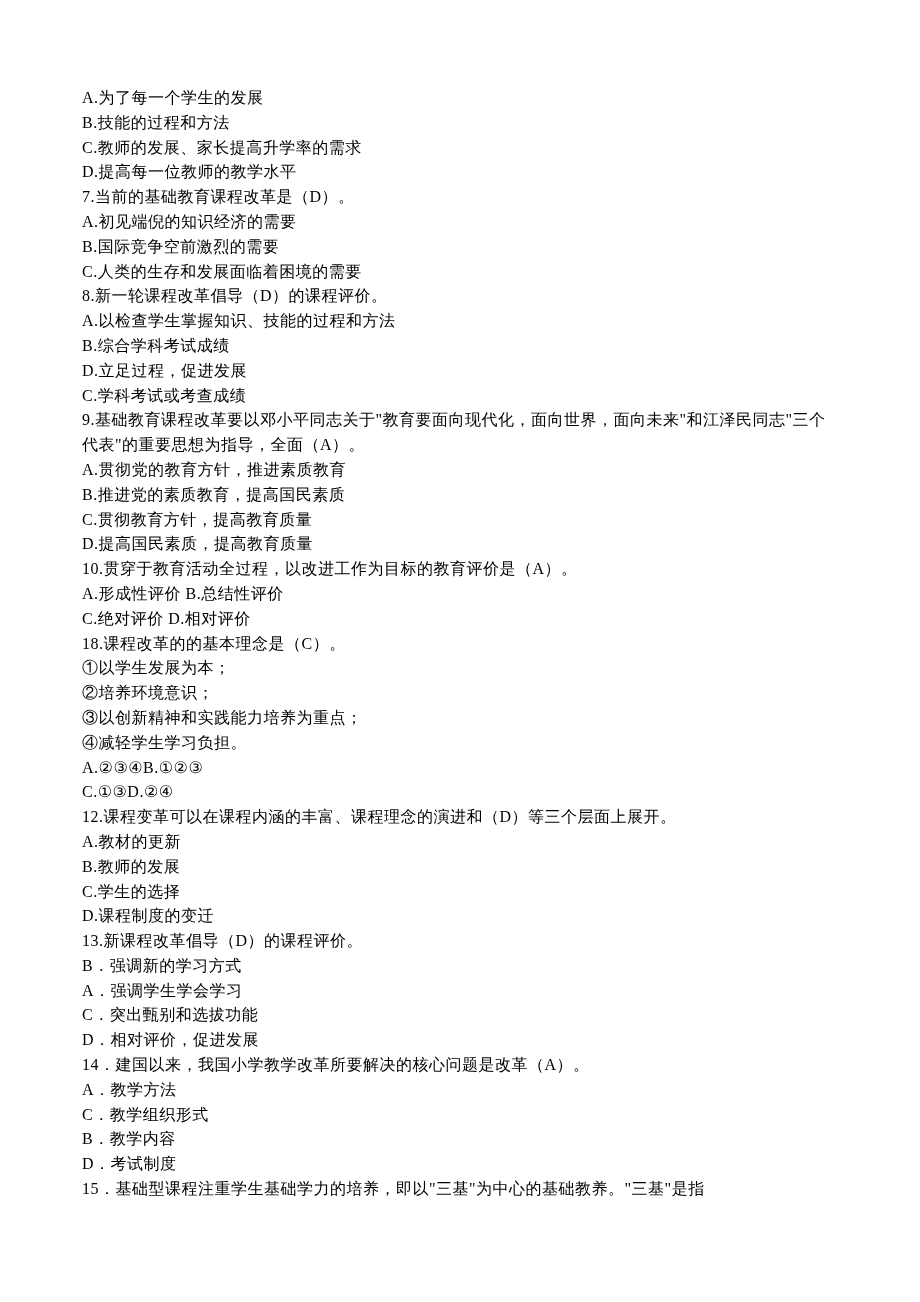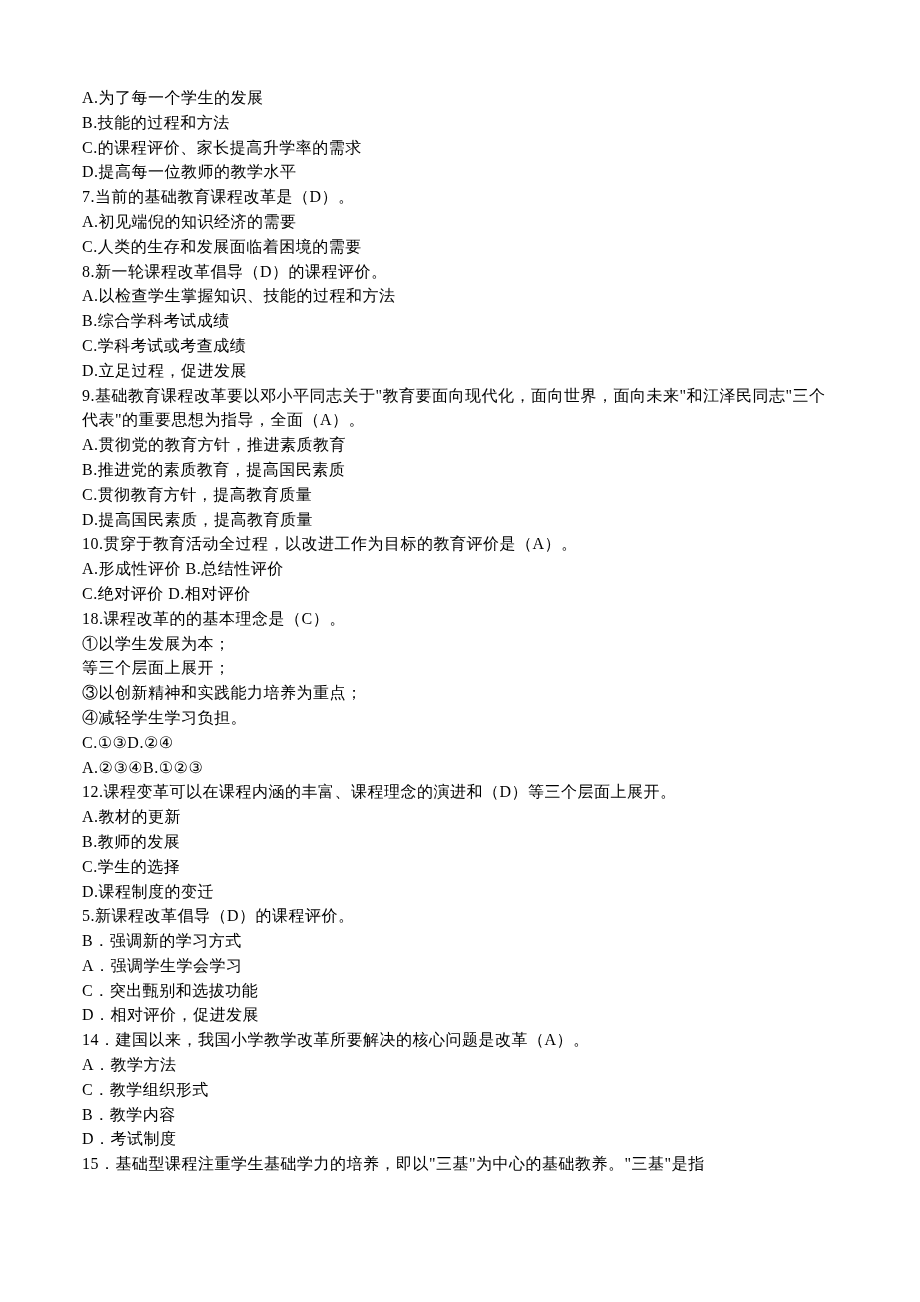--- a/index.html
+++ b/index.html
@@ -29,7 +29,7 @@
 <div class="page" id="page">
     <div class="line">A.为了每一个学生的发展</div>
     <div class="line">B.技能的过程和方法</div>
-    <div class="line">C.的课程评价、家长提高升学率的需求</div>
+    <div class="line">C.教师的发展、家长提高升学率的需求</div>
     <div class="line">D.提高每一位教师的教学水平</div>
     <div class="line">7.当前的基础教育课程改革是（D）。</div>
     <div class="line">A.初见端倪的知识经济的需要</div>

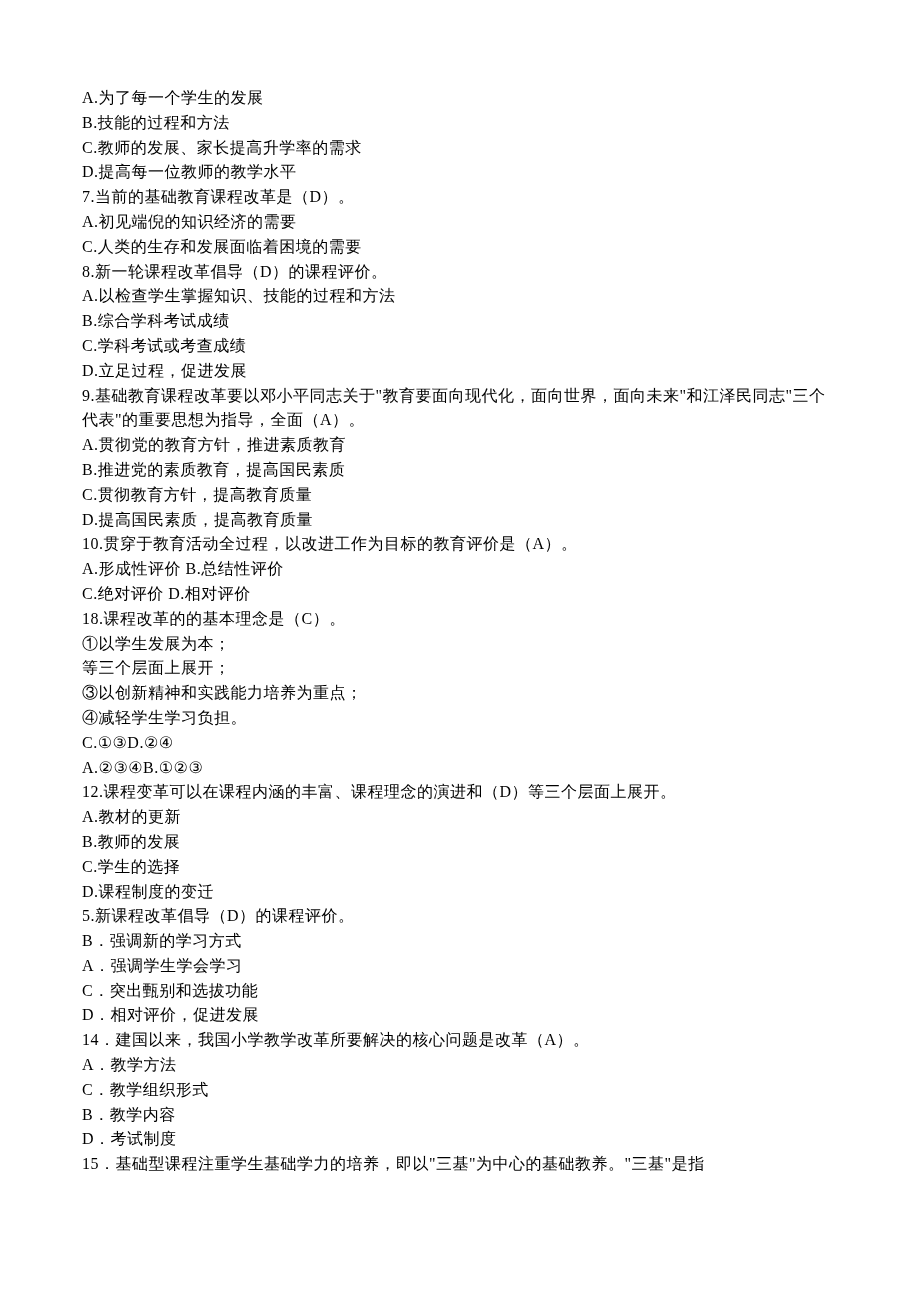--- a/index.html
+++ b/index.html
@@ -33,6 +33,7 @@
     <div class="line">D.提高每一位教师的教学水平</div>
     <div class="line">7.当前的基础教育课程改革是（D）。</div>
     <div class="line">A.初见端倪的知识经济的需要</div>
+    <div class="line">B.国际竞争空前激烈的需要</div>
     <div class="line">C.人类的生存和发展面临着困境的需要</div>
     <div class="line">8.新一轮课程改革倡导（D）的课程评价。</div>
     <div class="line">A.以检查学生掌握知识、技能的过程和方法</div>

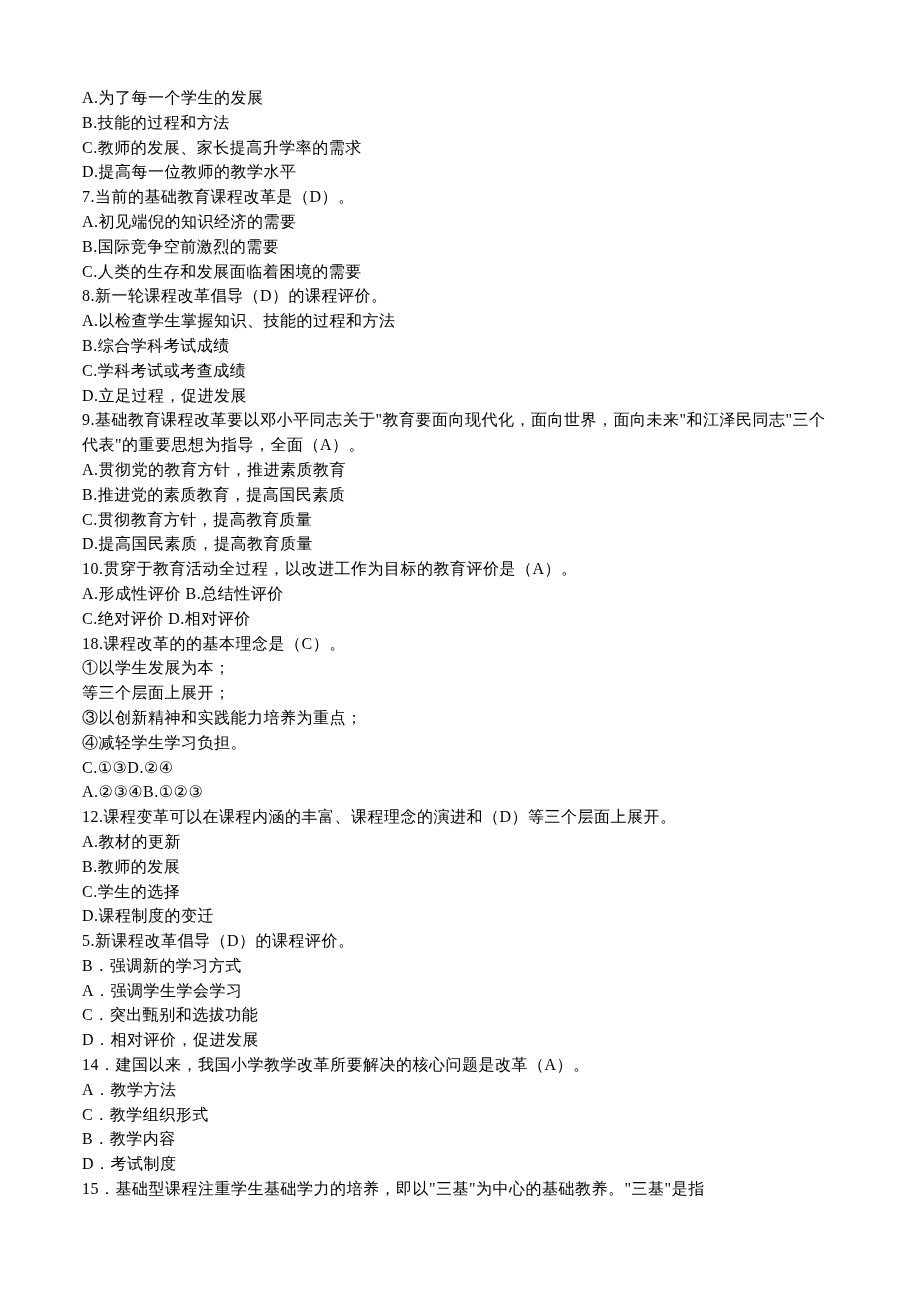--- a/index.html
+++ b/index.html
@@ -38,8 +38,8 @@
     <div class="line">8.新一轮课程改革倡导（D）的课程评价。</div>
     <div class="line">A.以检查学生掌握知识、技能的过程和方法</div>
     <div class="line">B.综合学科考试成绩</div>
+    <div class="line">D.立足过程，促进发展</div>
     <div class="line">C.学科考试或考查成绩</div>
-    <div class="line">D.立足过程，促进发展</div>
     <div class="line">9.基础教育课程改革要以邓小平同志关于"教育要面向现代化，面向世界，面向未来"和江泽民同志"三个代表"的重要思想为指导，全面（A）。</div>
     <div class="line">A.贯彻党的教育方针，推进素质教育</div>
     <div class="line">B.推进党的素质教育，提高国民素质</div>

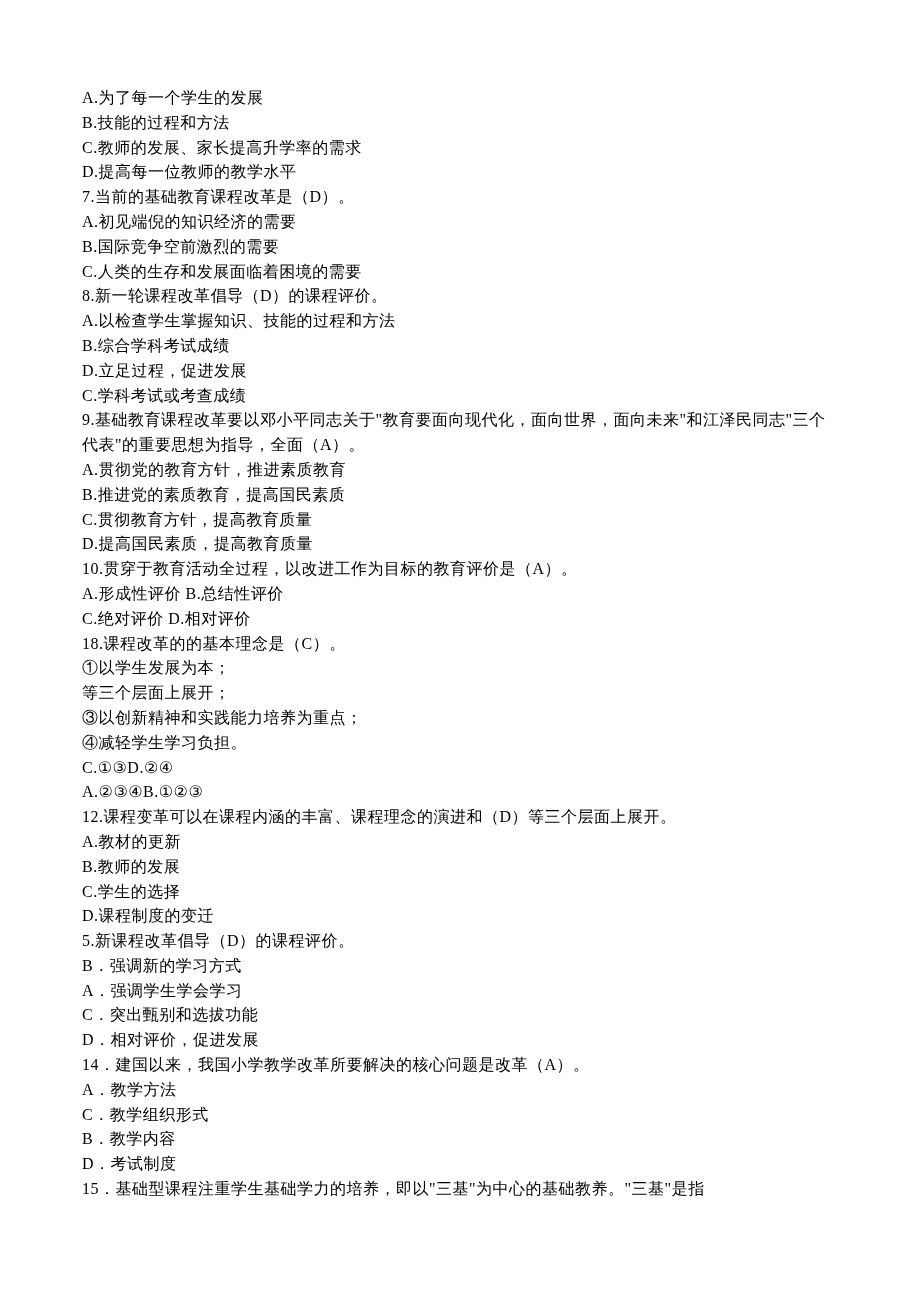--- a/index.html
+++ b/index.html
@@ -50,7 +50,7 @@
     <div class="line">C.绝对评价 D.相对评价</div>
     <div class="line">18.课程改革的的基本理念是（C）。</div>
     <div class="line">①以学生发展为本；</div>
-    <div class="line">等三个层面上展开；</div>
+    <div class="line">②培养环境意识；</div>
     <div class="line">③以创新精神和实践能力培养为重点；</div>
     <div class="line">④减轻学生学习负担。</div>
     <div class="line">C.①③D.②④</div>

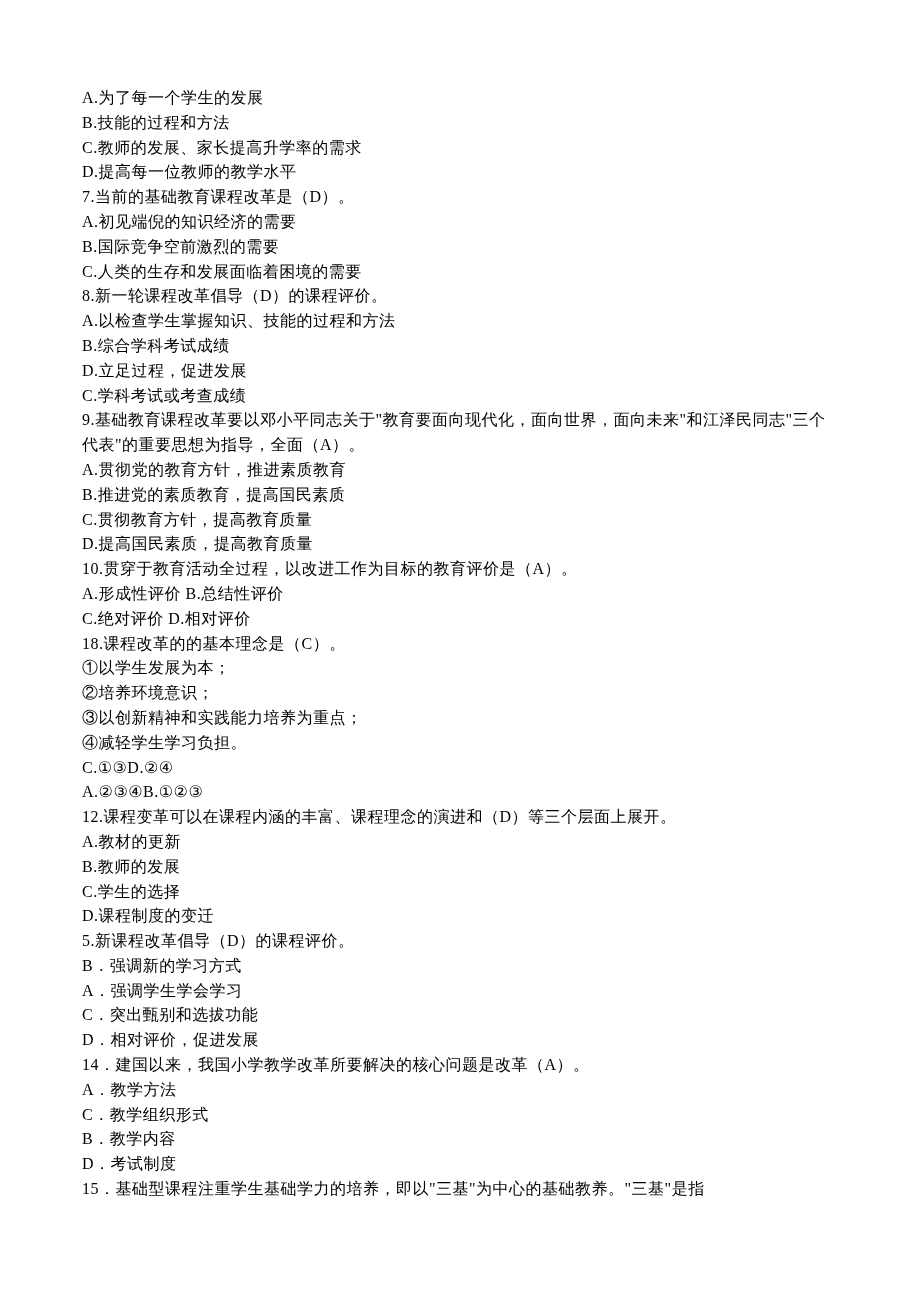--- a/index.html
+++ b/index.html
@@ -53,8 +53,8 @@
     <div class="line">②培养环境意识；</div>
     <div class="line">③以创新精神和实践能力培养为重点；</div>
     <div class="line">④减轻学生学习负担。</div>
+    <div class="line">A.②③④B.①②③</div>
     <div class="line">C.①③D.②④</div>
-    <div class="line">A.②③④B.①②③</div>
     <div class="line">12.课程变革可以在课程内涵的丰富、课程理念的演进和（D）等三个层面上展开。</div>
     <div class="line">A.教材的更新</div>
     <div class="line">B.教师的发展</div>

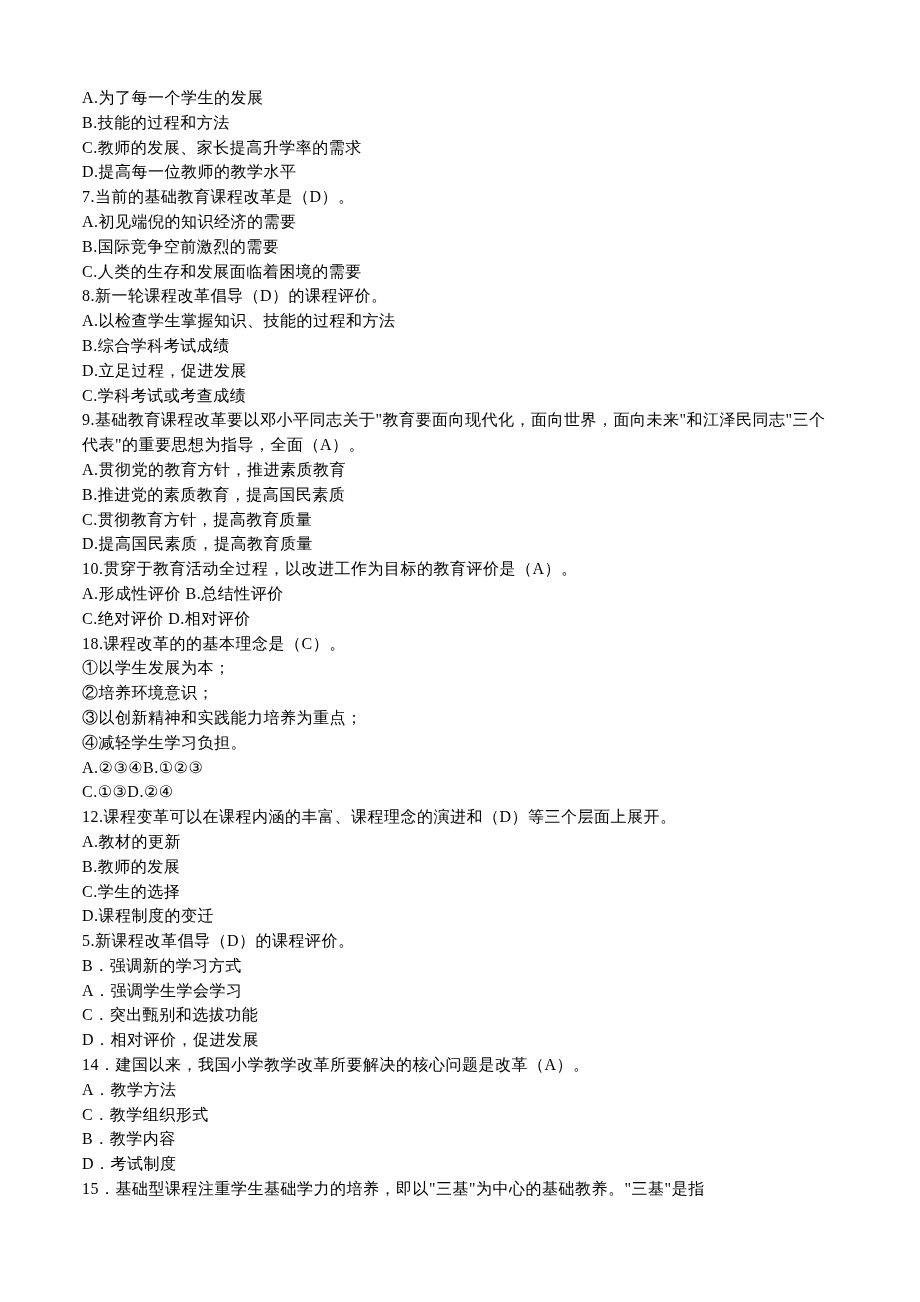--- a/index.html
+++ b/index.html
@@ -60,7 +60,7 @@
     <div class="line">B.教师的发展</div>
     <div class="line">C.学生的选择</div>
     <div class="line">D.课程制度的变迁</div>
-    <div class="line">5.新课程改革倡导（D）的课程评价。</div>
+    <div class="line">13.新课程改革倡导（D）的课程评价。</div>
     <div class="line">B．强调新的学习方式</div>
     <div class="line">A．强调学生学会学习</div>
     <div class="line">C．突出甄别和选拔功能</div>

